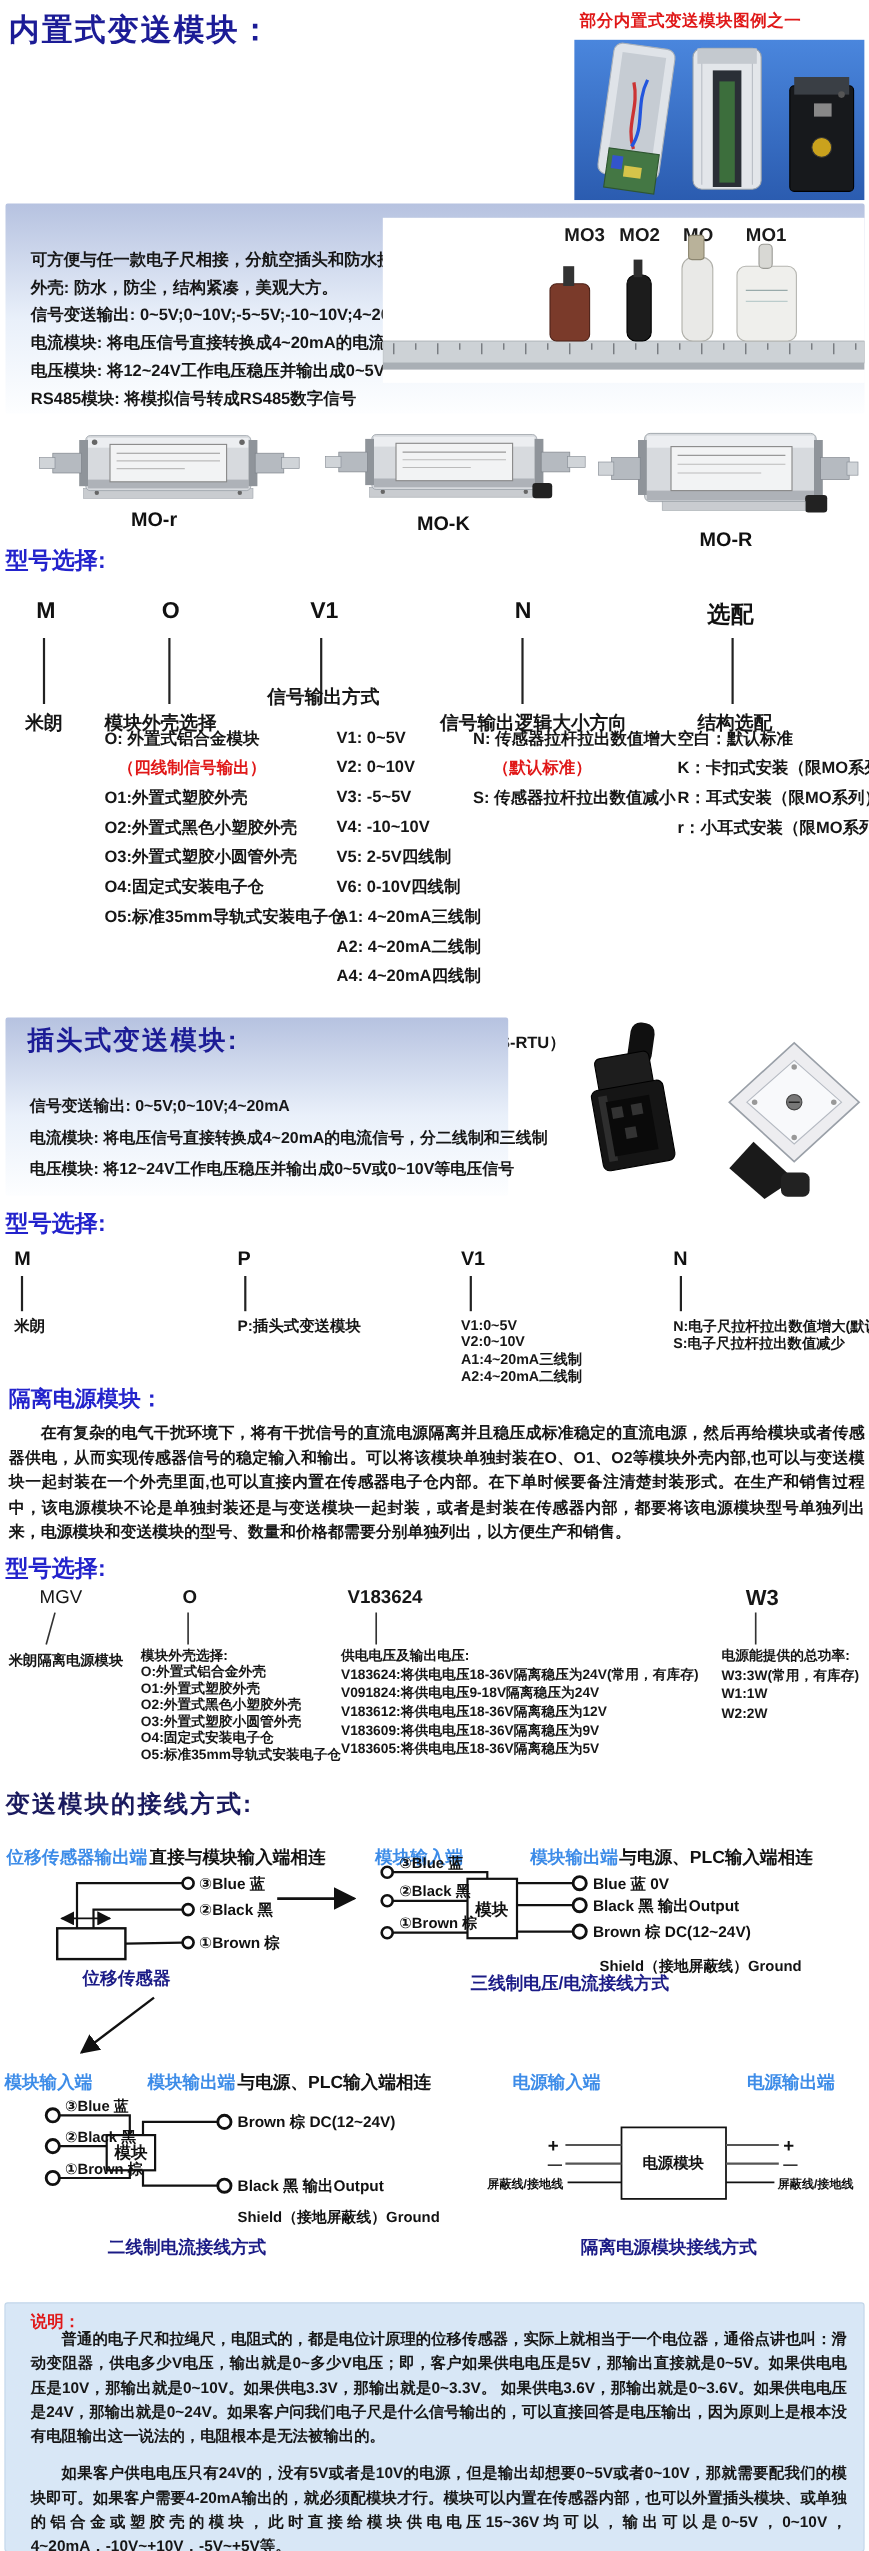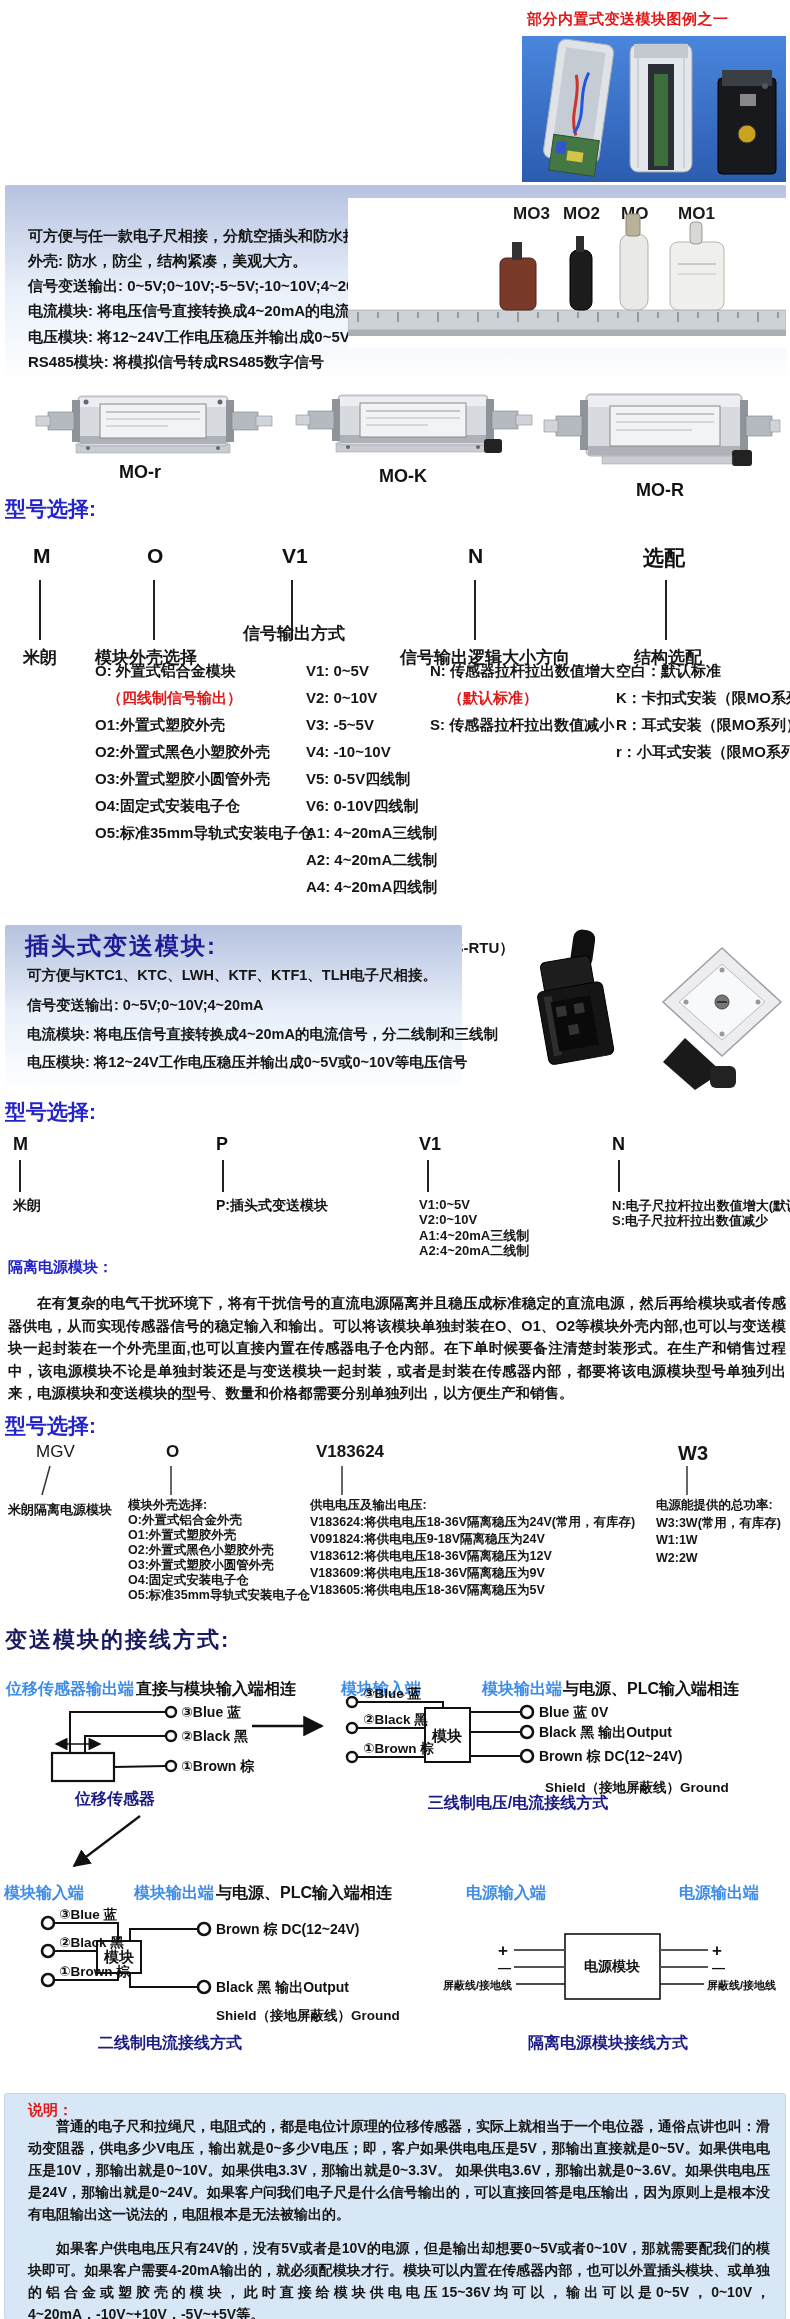--- a/index.html
+++ b/index.html
@@ -29,6 +29,7 @@
 
 <div class="page">
 
+  <div class="t h-big" style="left:8px;top:8px;">内置式变送模块：</div>
   <div class="t red" style="left:527px;top:10px;font-size:15px;letter-spacing:0.5px;">部分内置式变送模块图例之一</div>
 
   <svg style="position:absolute;left:522px;top:36px;" width="264" height="146" viewBox="0 0 264 146">

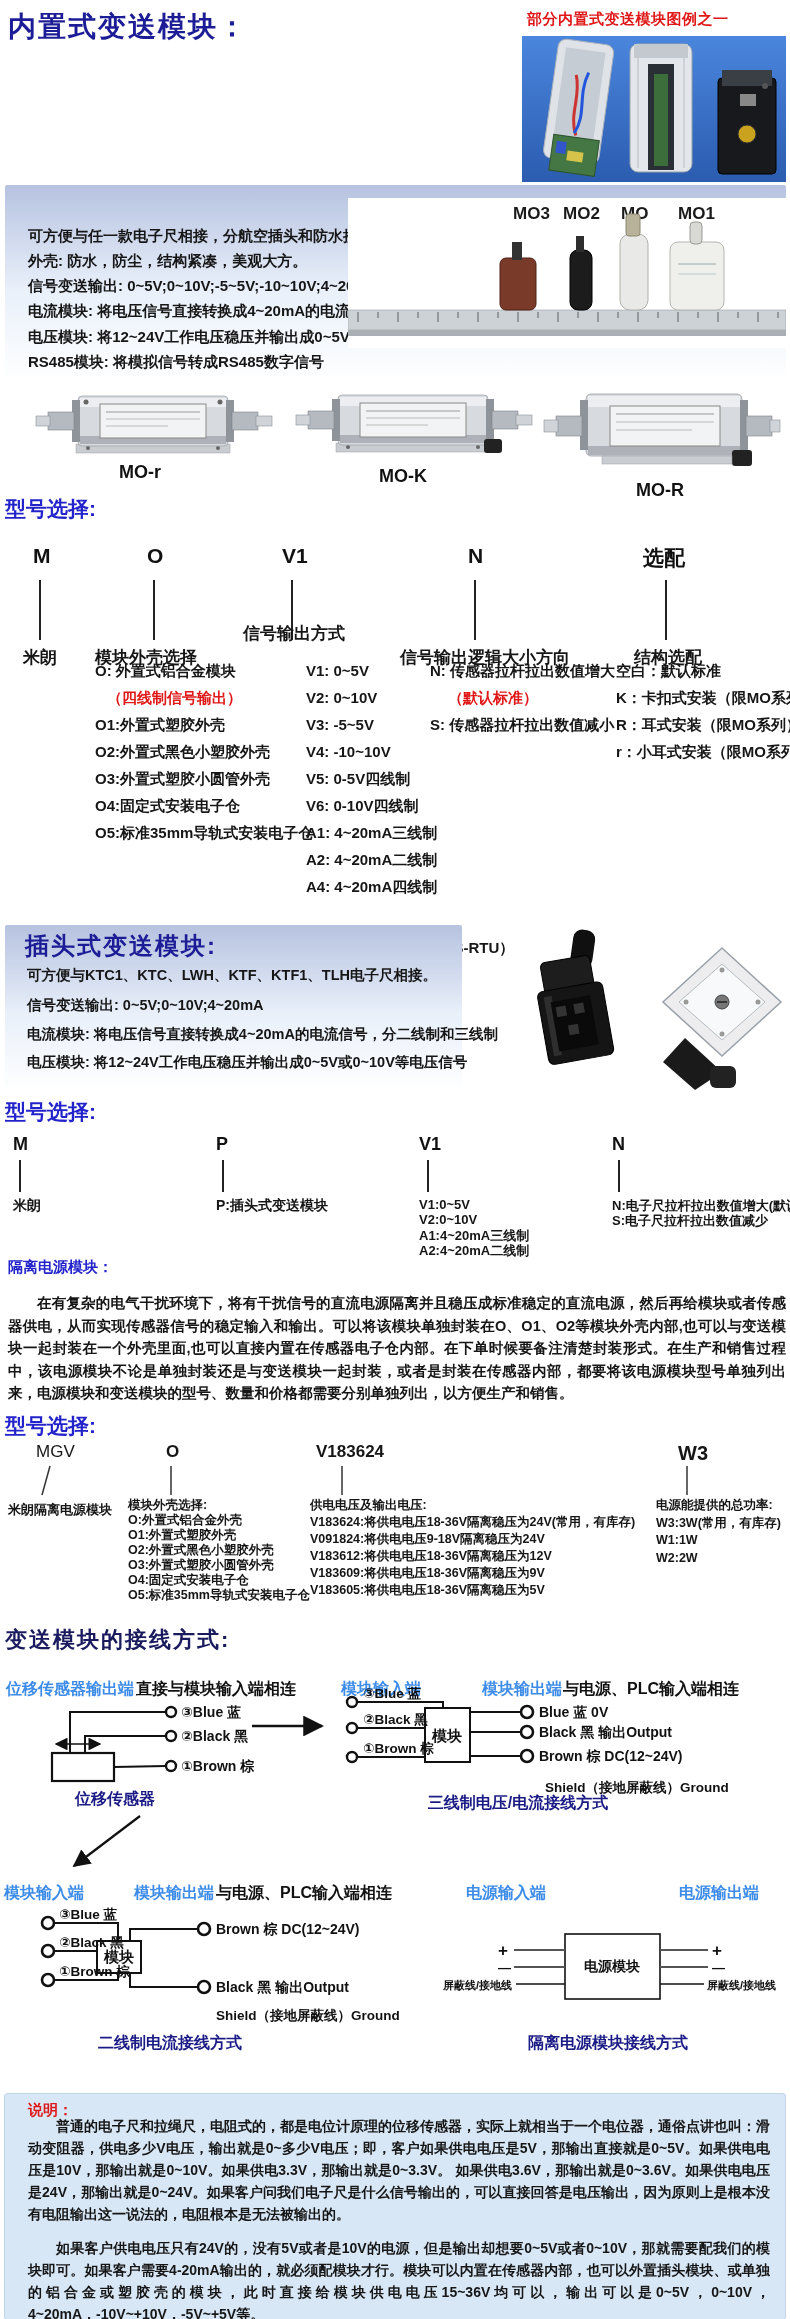--- a/index.html
+++ b/index.html
@@ -217,7 +217,7 @@
   <span class="t li" style="left:306px;top:689px;">V2: 0~10V</span>
   <span class="t li" style="left:306px;top:716px;">V3: -5~5V</span>
   <span class="t li" style="left:306px;top:743px;">V4: -10~10V</span>
-  <span class="t li" style="left:306px;top:770px;">V5: 0-5V四线制</span>
+  <span class="t li" style="left:306px;top:770px;">V5: 2-5V四线制</span>
   <span class="t li" style="left:306px;top:797px;">V6: 0-10V四线制</span>
   <span class="t li" style="left:306px;top:824px;">A1: 4~20mA三线制</span>
   <span class="t li" style="left:306px;top:851px;">A2: 4~20mA二线制</span>

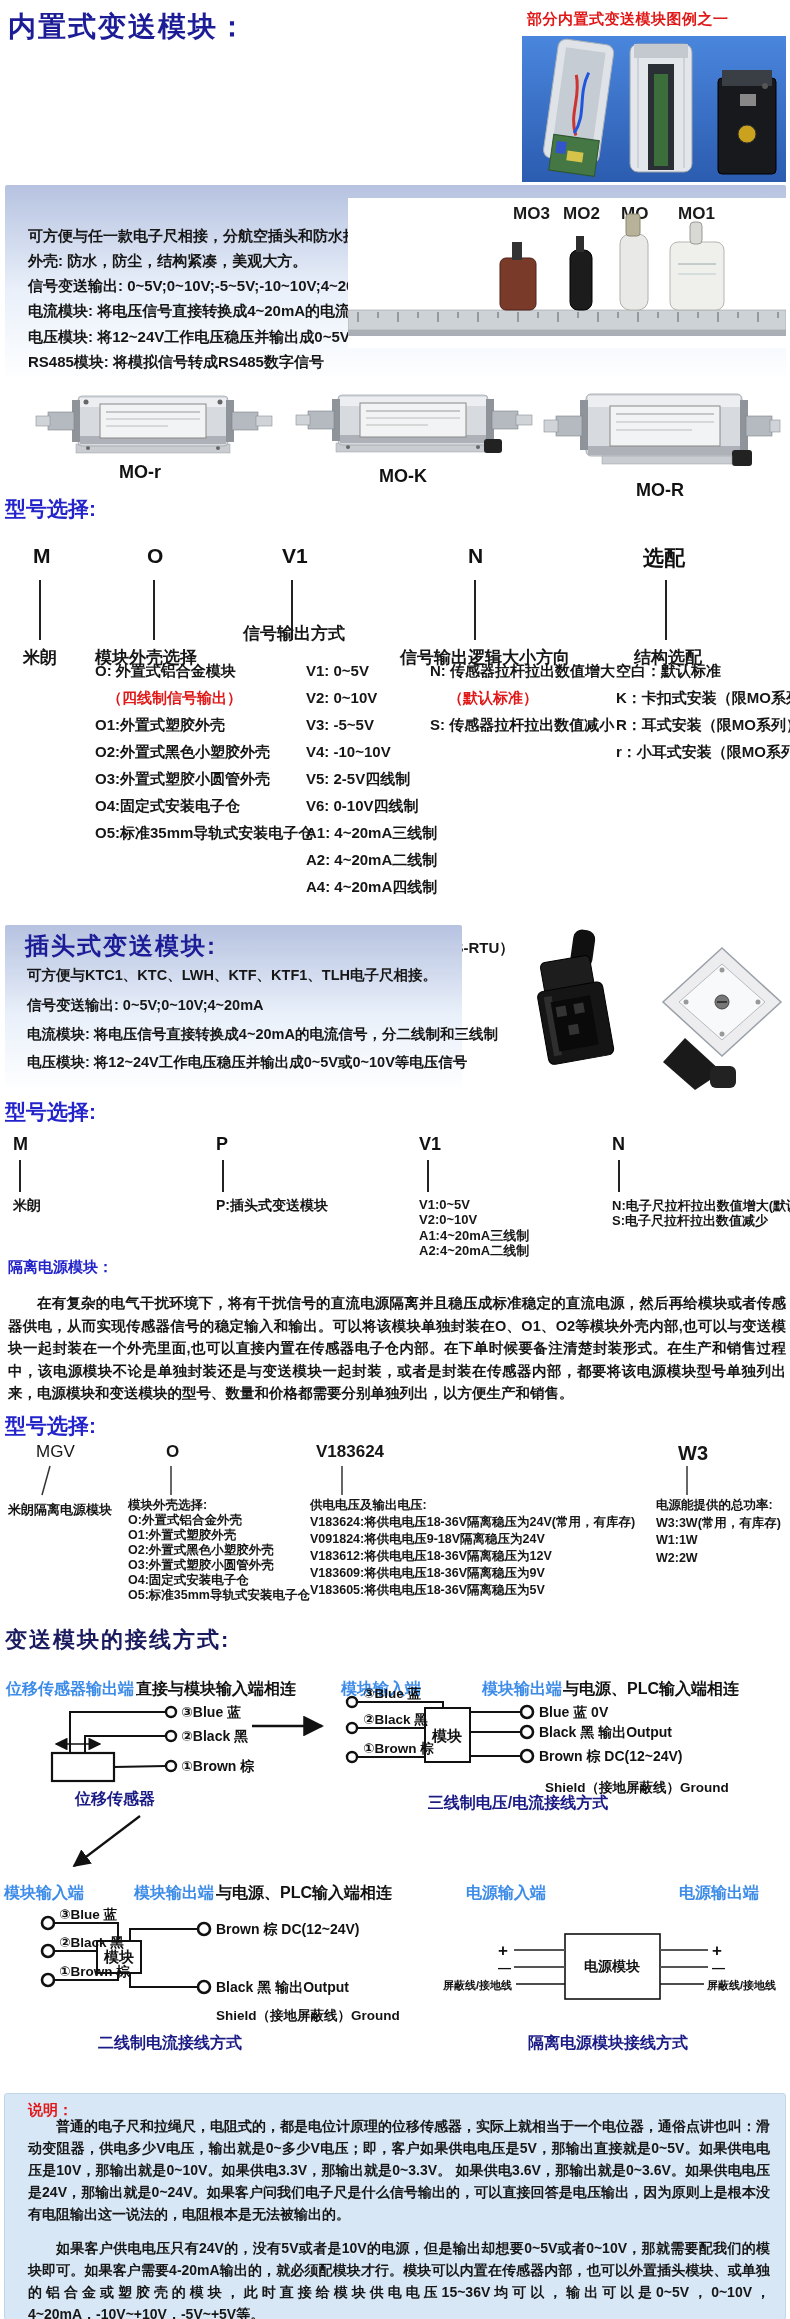--- a/index.html
+++ b/index.html
@@ -235,7 +235,6 @@
 
   <div class="bluebox" style="left:5px;top:925px;width:457px;height:162px;"></div>
   <div class="t h-mid" style="left:25px;top:930px;">插头式变送模块:</div>
-  <div class="t" style="left:27px;top:966px;font-size:14.5px;">可方便与KTC1、KTC、LWH、KTF、KTF1、TLH电子尺相接。</div>
   <div class="t" style="left:27px;top:996px;font-size:14.5px;">信号变送输出: 0~5V;0~10V;4~20mA</div>
   <div class="t" style="left:27px;top:1025px;font-size:14.5px;">电流模块: 将电压信号直接转换成4~20mA的电流信号，分二线制和三线制</div>
   <div class="t" style="left:27px;top:1053px;font-size:14.5px;">电压模块: 将12~24V工作电压稳压并输出成0~5V或0~10V等电压信号</div>

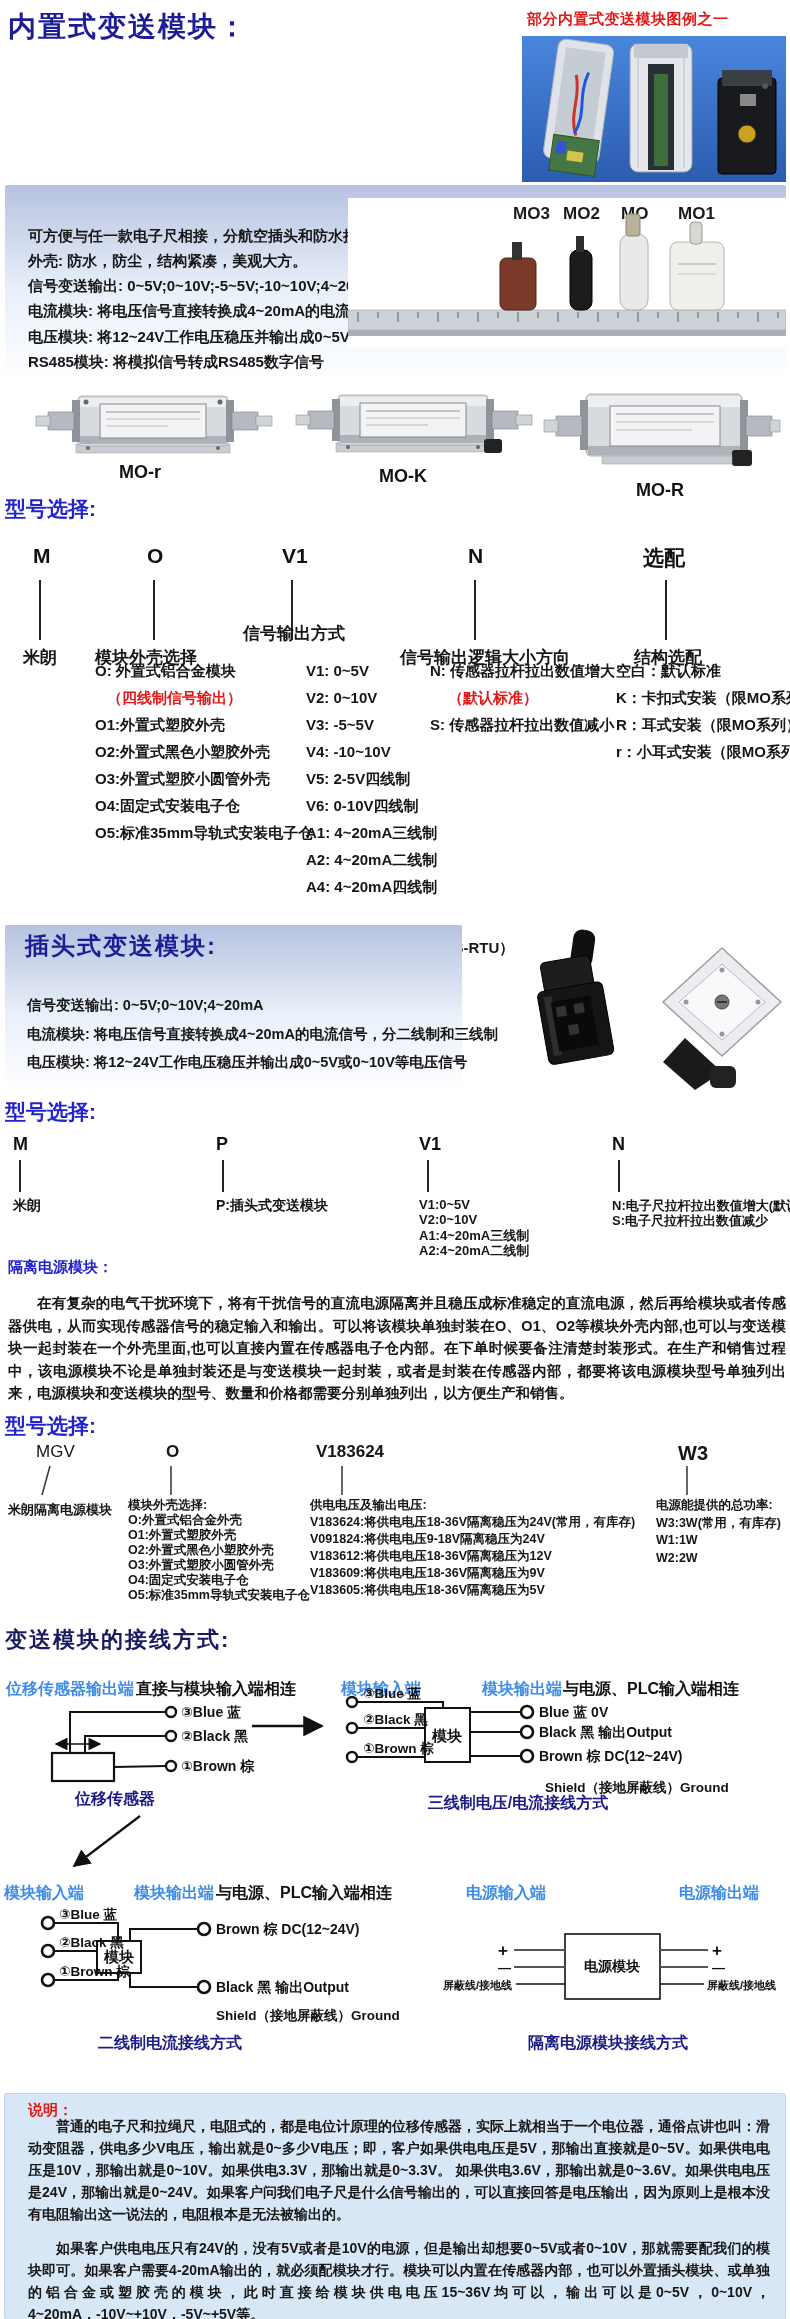--- a/index.html
+++ b/index.html
@@ -282,7 +282,7 @@
   <span class="t li2" style="left:612px;top:1197px;">N:电子尺拉杆拉出数值增大(默认标准)</span>
   <span class="t li2" style="left:612px;top:1212px;">S:电子尺拉杆拉出数值减少</span>
 
-  <div class="t" style="left:8px;top:1258px;font-size:15px;color:#2323cc;">隔离电源模块：</div>
+  <div class="t" style="left:8px;top:1258px;font-size:20px;color:#2323cc;">隔离电源模块：</div>
   <div class="para" style="left:8px;top:1292px;width:778px;font-size:14.5px;line-height:22.5px;text-indent:2em;">在有复杂的电气干扰环境下，将有干扰信号的直流电源隔离并且稳压成标准稳定的直流电源，然后再给模块或者传感器供电，从而实现传感器信号的稳定输入和输出。可以将该模块单独封装在O、O1、O2等模块外壳内部,也可以与变送模块一起封装在一个外壳里面,也可以直接内置在传感器电子仓内部。在下单时候要备注清楚封装形式。在生产和销售过程中，该电源模块不论是单独封装还是与变送模块一起封装，或者是封装在传感器内部，都要将该电源模块型号单独列出来，电源模块和变送模块的型号、数量和价格都需要分别单独列出，以方便生产和销售。</div>
 
   <div class="t h-blue" style="left:5px;top:1412px;">型号选择:</div>

